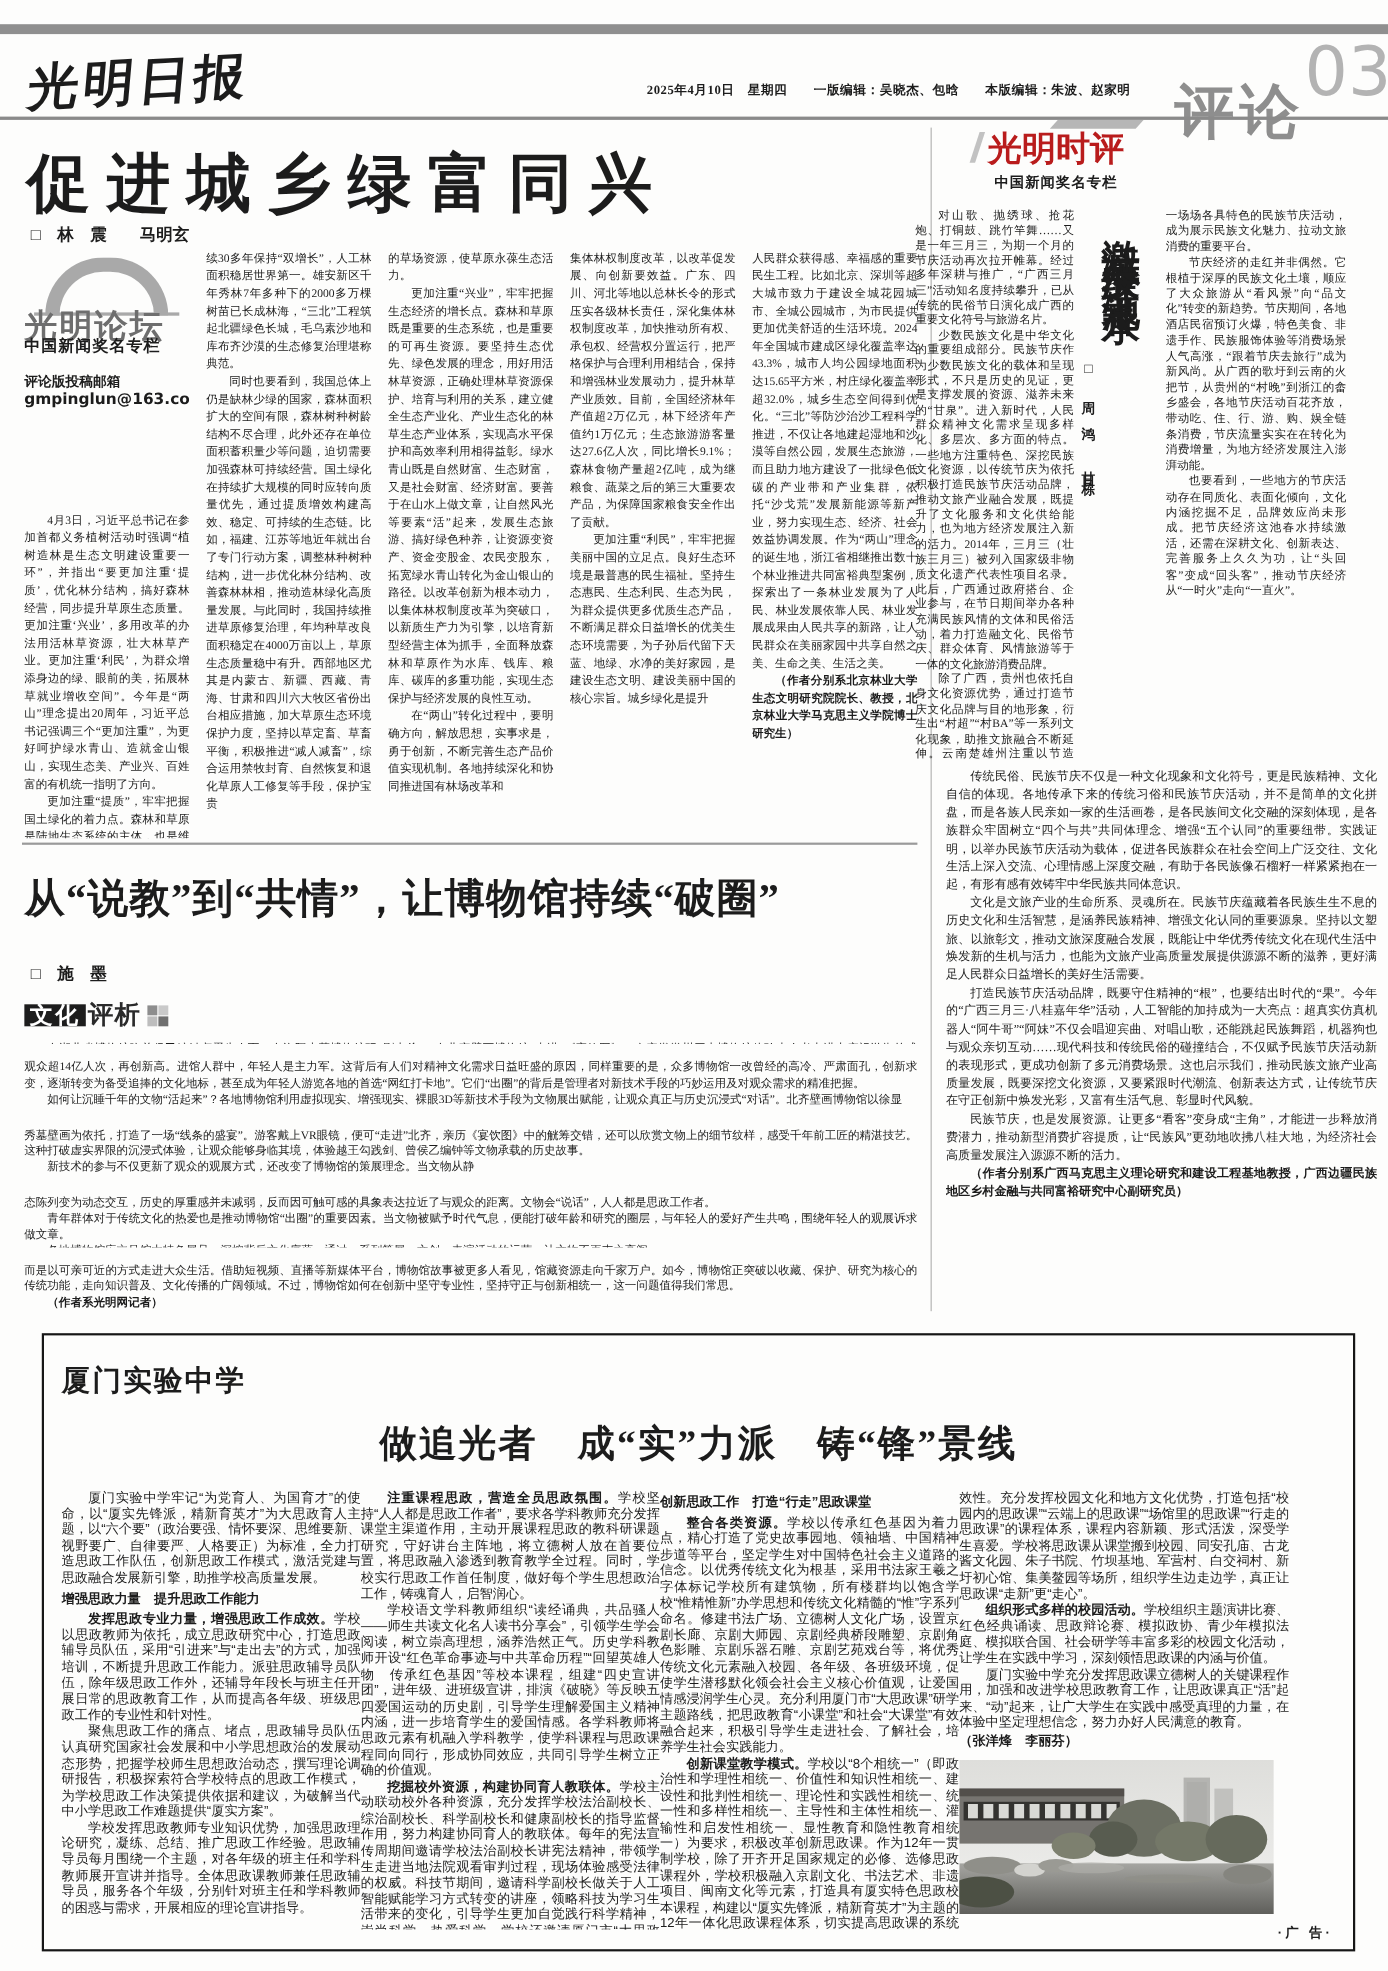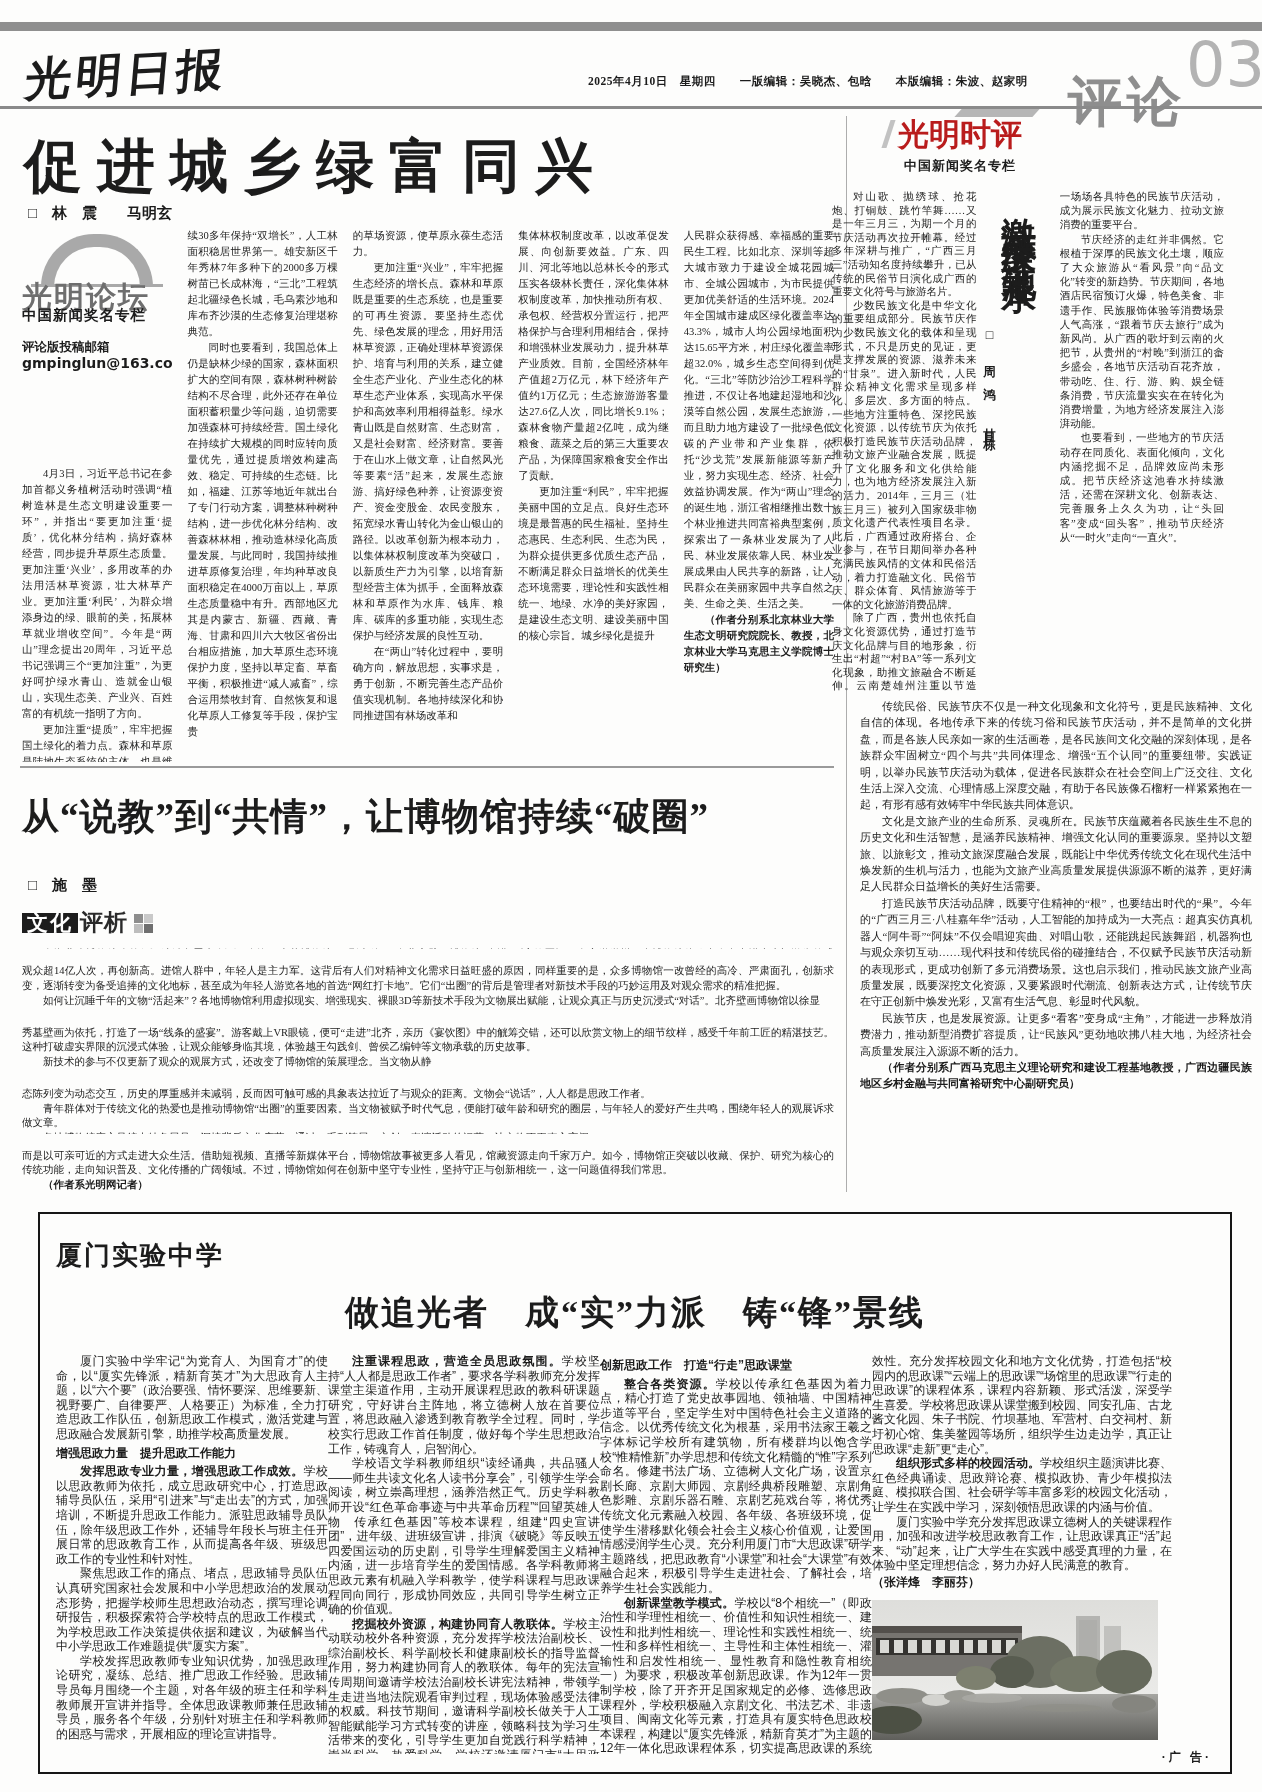--- a/index.html
+++ b/index.html
@@ -114,7 +114,7 @@
       </div>
     <div class="acol">
         <p class="blk cont">集体林权制度改革，以改革促发展、向创新要效益。广东、四川、河北等地以总林长令的形式压实各级林长责任，深化集体林权制度改革，加快推动所有权、承包权、经营权分置运行，把严格保护与合理利用相结合，保持和增强林业发展动力，提升林草产业质效。目前，全国经济林年产值超2万亿元，林下经济年产值约1万亿元；生态旅游游客量达27.6亿人次，同比增长9.1%；森林食物产量超2亿吨，成为继粮食、蔬菜之后的第三大重要农产品，为保障国家粮食安全作出了贡献。</p>
-        <p class="blk p">更加注重“利民”，牢牢把握美丽中国的立足点。良好生态环境是最普惠的民生福祉。坚持生态惠民、生态利民、生态为民，为群众提供更多优质生态产品，不断满足群众日益增长的优美生态环境需要，理论性和实践性相统一、地绿、水净的美好家园，是建设生态文明、建设美丽中国的核心宗旨。城乡绿化是提升</p>
+        <p class="blk p">更加注重“利民”，牢牢把握美丽中国的立足点。良好生态环境是最普惠的民生福祉。坚持生态惠民、生态利民、生态为民，为群众提供更多优质生态产品，不断满足群众日益增长的优美生态环境需要，为子孙后代留下天蓝、地绿、水净的美好家园，是建设生态文明、建设美丽中国的核心宗旨。城乡绿化是提升</p>
       </div>
     <div class="acol">
         <p class="blk cont">人民群众获得感、幸福感的重要民生工程。比如北京、深圳等超大城市致力于建设全城花园城市、全城公园城市，为市民提供更加优美舒适的生活环境。2024年全国城市建成区绿化覆盖率达43.3%，城市人均公园绿地面积达15.65平方米，村庄绿化覆盖率超32.0%，城乡生态空间得到优化。“三北”等防沙治沙工程科学推进，不仅让各地建起湿地和沙漠等自然公园，发展生态旅游，而且助力地方建设了一批绿色低碳的产业带和产业集群，依托“沙戈荒”发展新能源等新产业，努力实现生态、经济、社会效益协调发展。作为“两山”理念的诞生地，浙江省相继推出数十个林业推进共同富裕典型案例，探索出了一条林业发展为了人民、林业发展依靠人民、林业发展成果由人民共享的新路，让人民群众在美丽家园中共享自然之美、生命之美、生活之美。</p>

